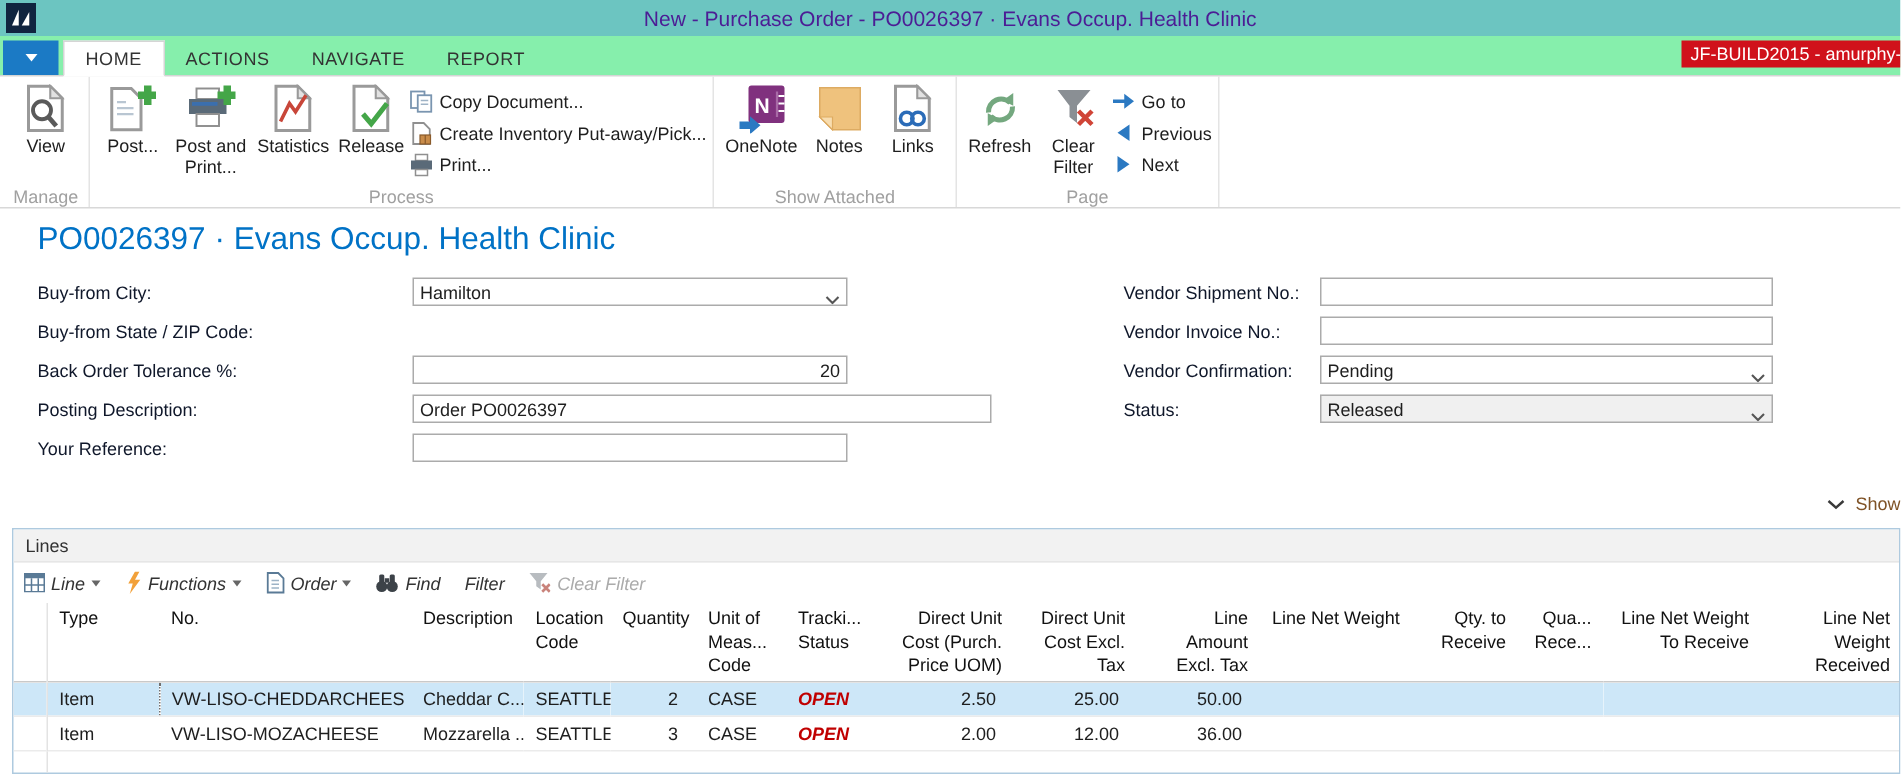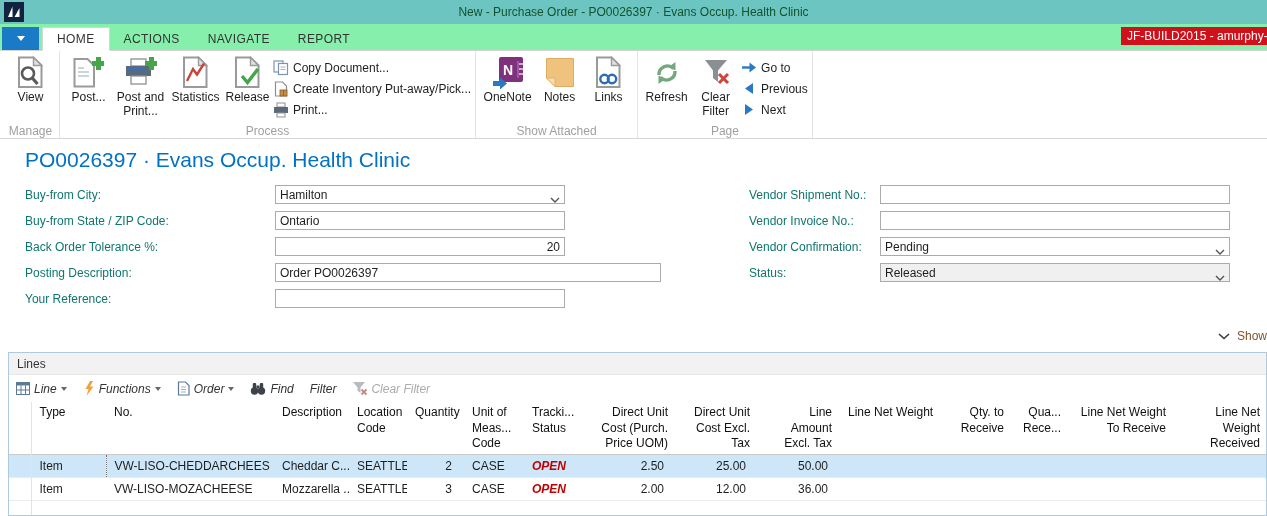--- a/index.html
+++ b/index.html
@@ -10,7 +10,7 @@
   
   .titlebar { height:24px; background:#6CC5C1; position:relative;
               display:flex; align-items:center; justify-content:center; }
-  .titlebar .win-title { color:#14532d; font-size:12px;text-align:right; }
+  .titlebar .win-title { color:#4c1d95; font-size:14px;text-align:right; }
   .app-logo { position:absolute; left:4px; top:2px; width:20px; height:20px; }
 
   

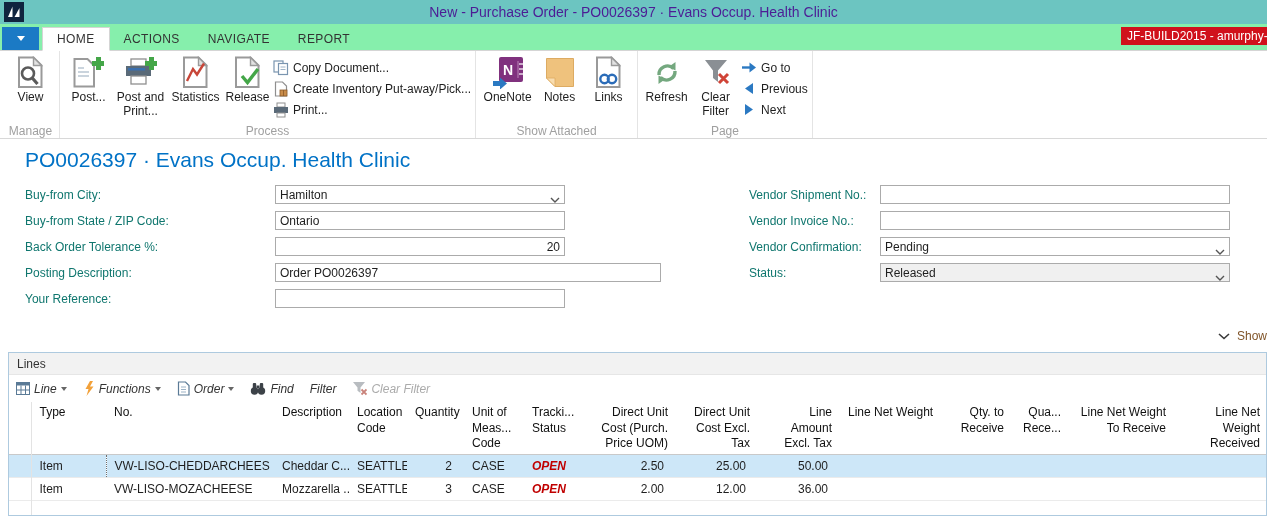--- a/index.html
+++ b/index.html
@@ -50,7 +50,7 @@
   .fields-left  { position:absolute; left:25px;  top:185px; }
   .fields-right { position:absolute; left:737px; top:185px; }
   .frow { display:flex; align-items:center; height:19px; margin-bottom:7px; }
-  .flabel { display:inline-block; color:#0f766e; }
+  .flabel { display:inline-block; color:#0f172a; }
   .fields-left  .flabel { width:250px; }
   .fields-right .flabel { width:131px;margin-left:12px; }
   .fbox { height:19px; border:1px solid #ababab; background:#fff; display:flex;

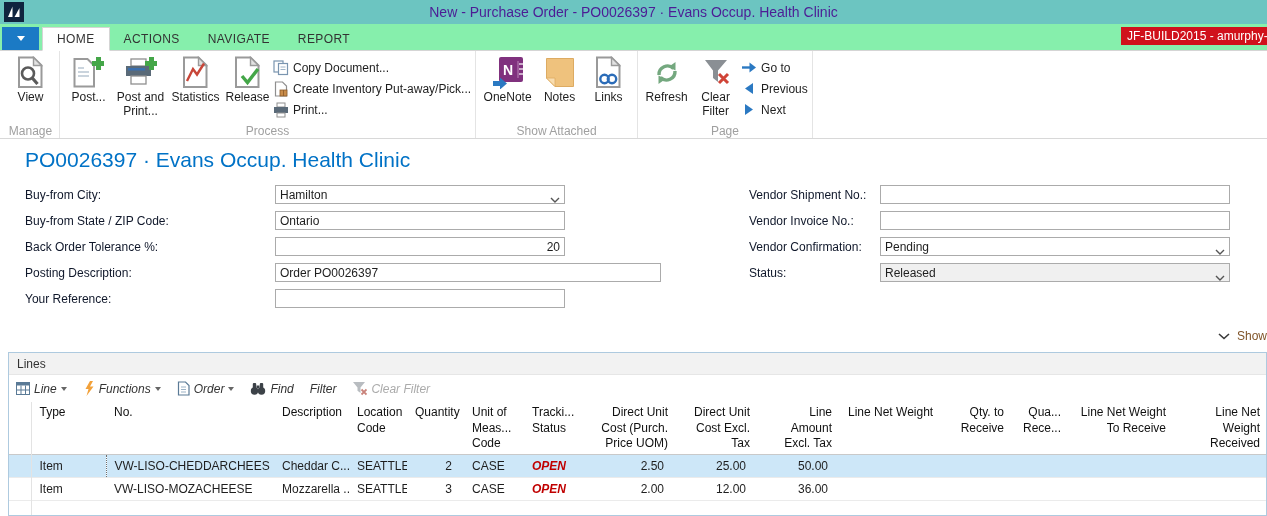--- a/index.html
+++ b/index.html
@@ -332,9 +332,6 @@
   </div>
   <div class="frow">
     <span class="flabel">Buy-from State / ZIP Code:</span>
-    <div class="fbox">
-      <span class="fval">Ontario</span>
-    </div>
   </div>
   <div class="frow">
     <span class="flabel">Back Order Tolerance %:</span>

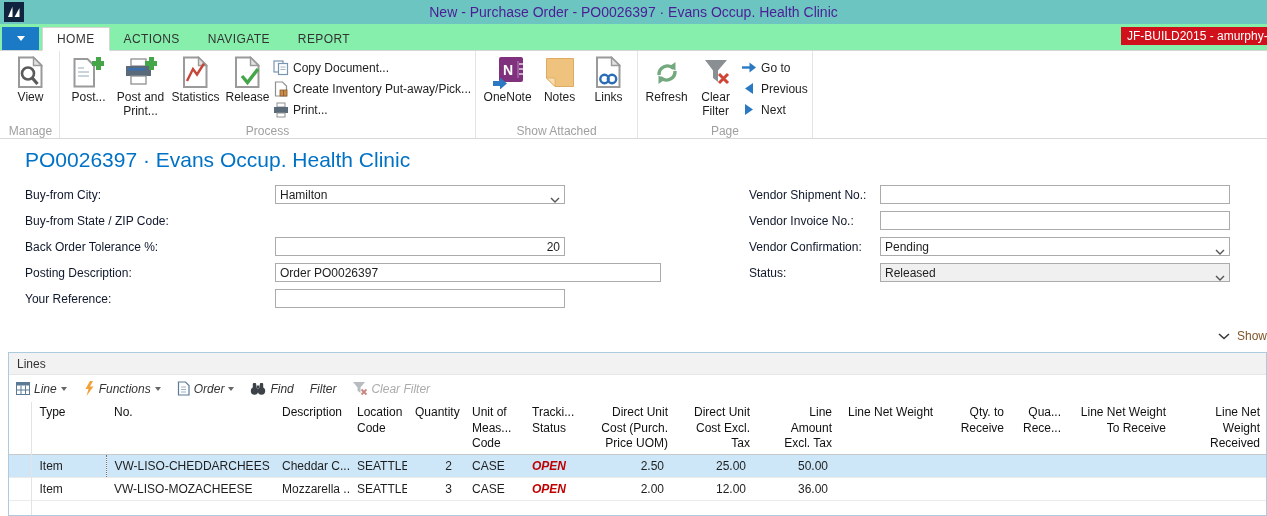--- a/index.html
+++ b/index.html
@@ -56,7 +56,7 @@
   .fbox { height:19px; border:1px solid #ababab; background:#fff; display:flex;
           align-items:center; padding:0 4px; position:relative; }
   .fields-left  .fbox { width:290px; }
-  .fields-right .fbox { width:350px; }
+  .fields-right .fbox { width:302px; }
   .fbox.wide { width:386px; }
   .fbox.num { justify-content:flex-end; }
   .fbox.disabled { background:#f0f0f0; }

